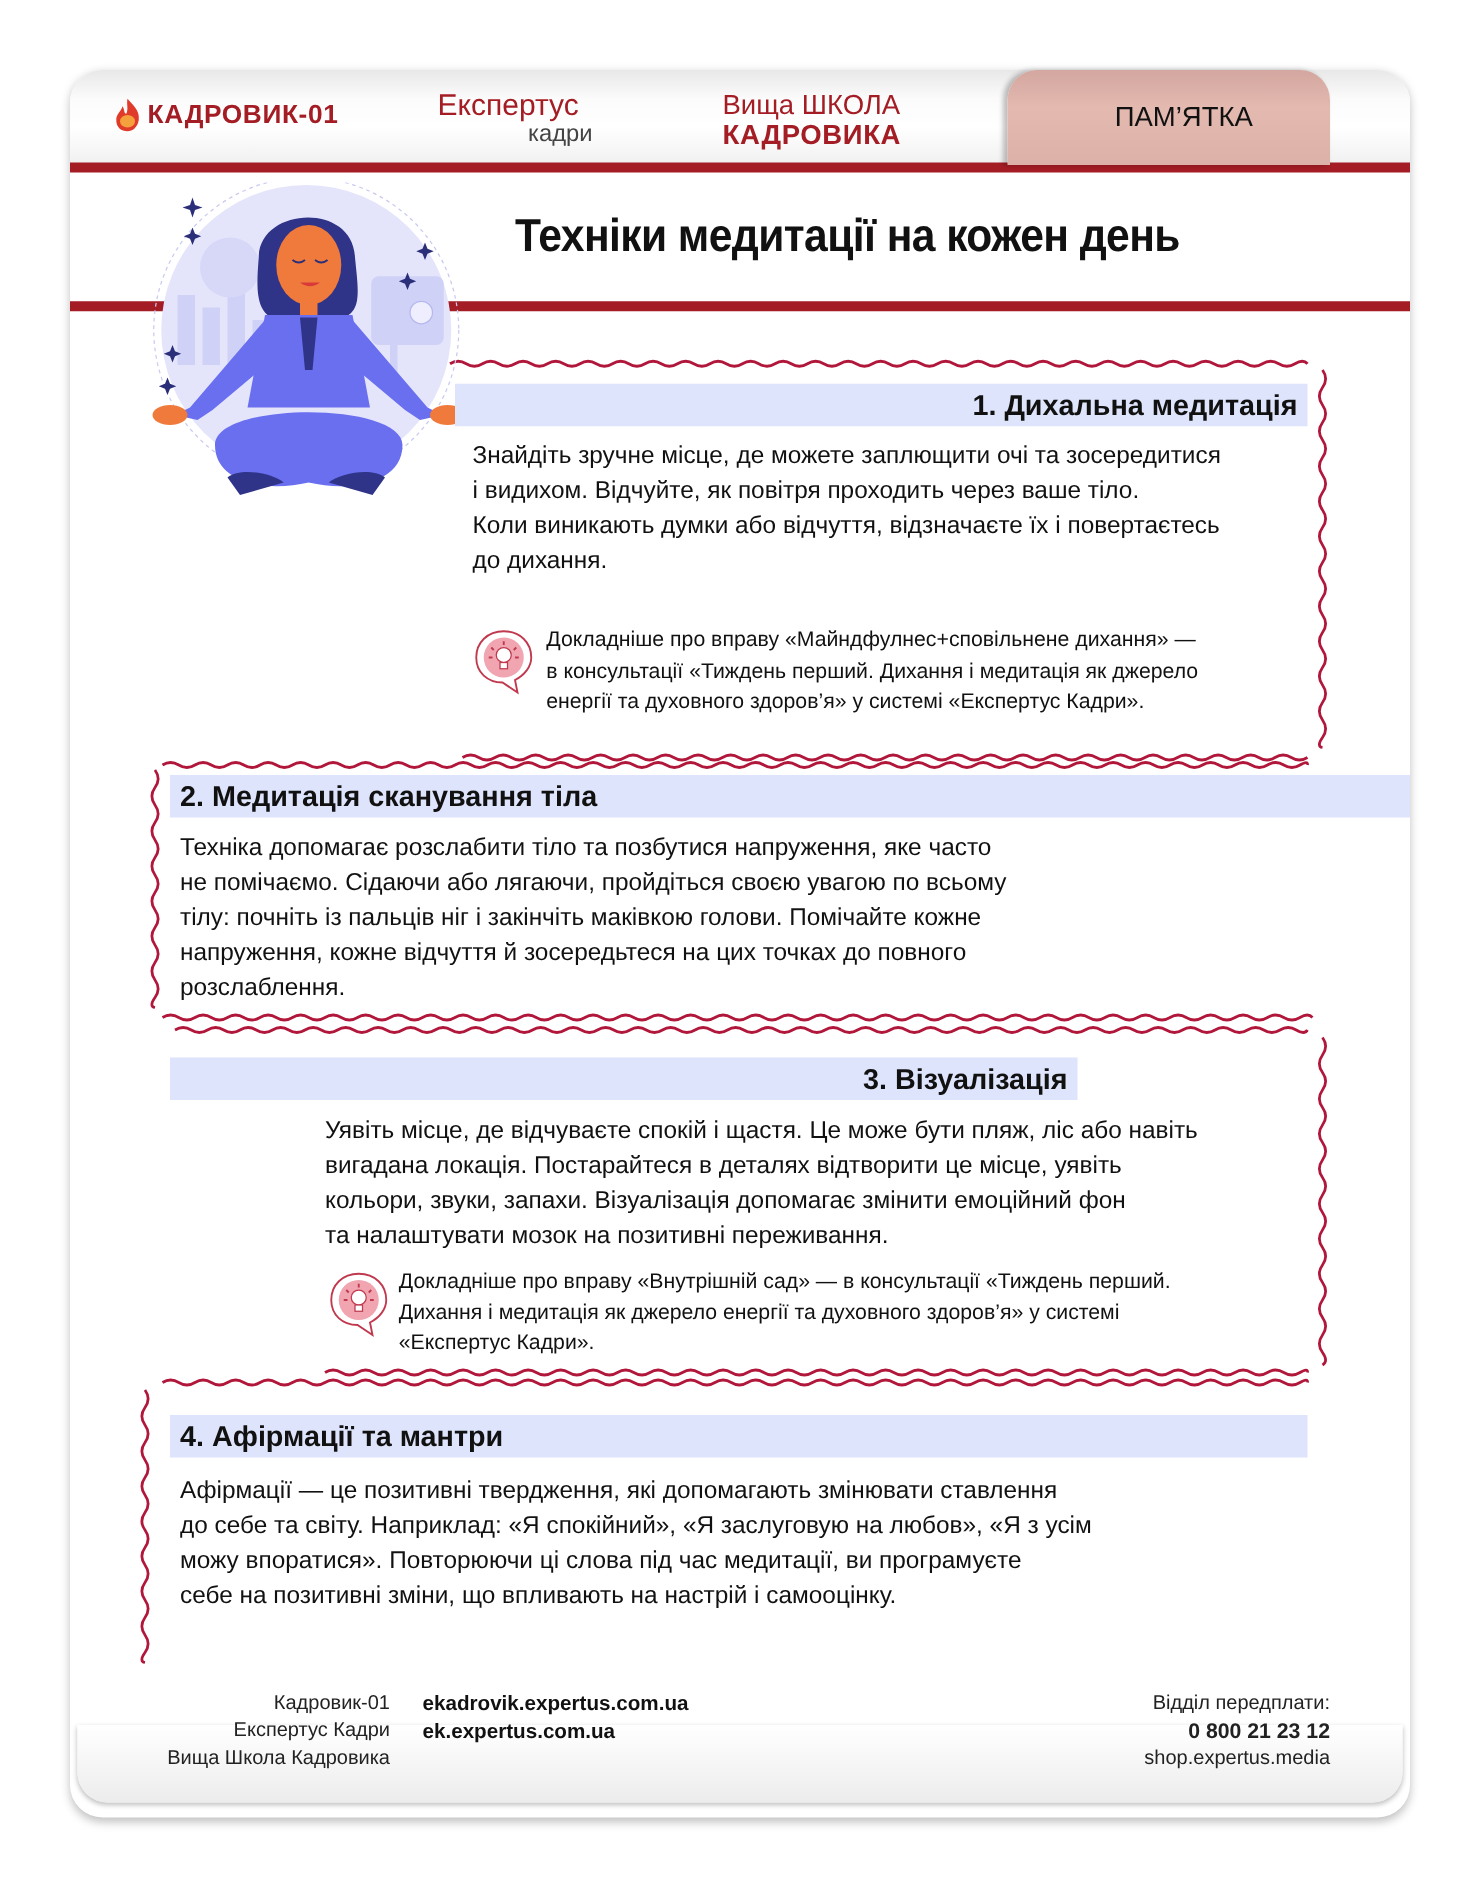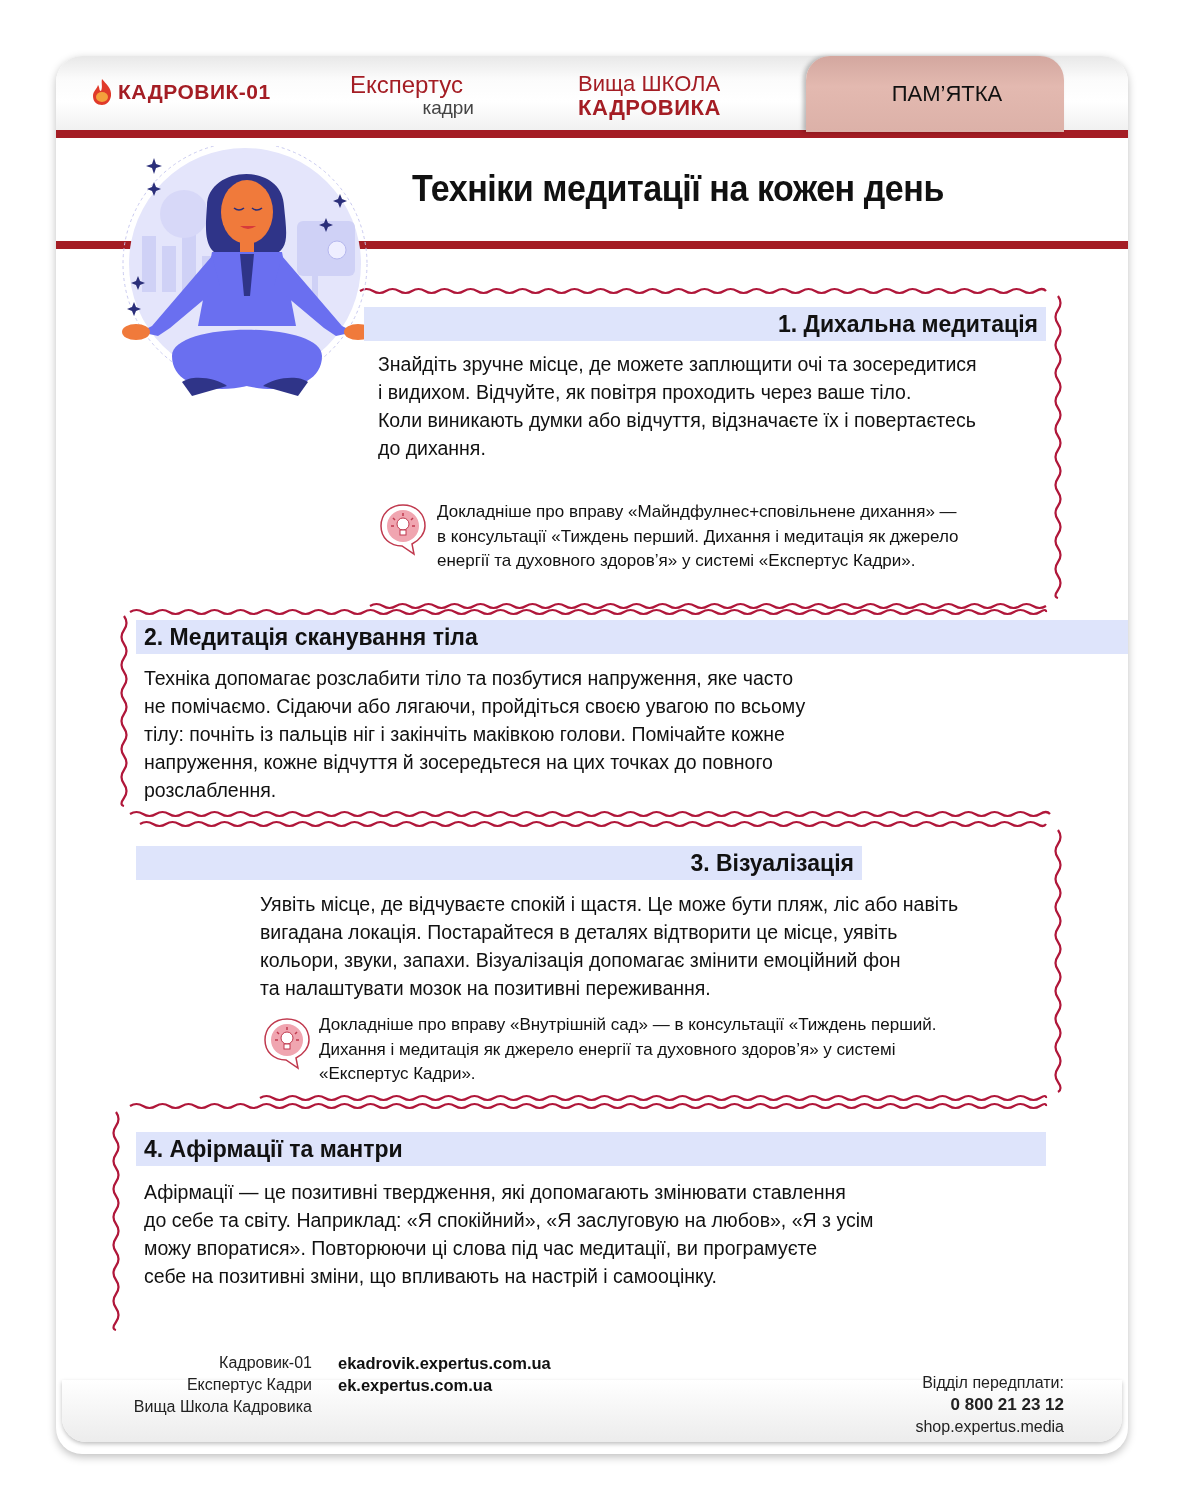--- a/index.html
+++ b/index.html
@@ -39,7 +39,7 @@
   
   .foot-left{position:absolute;left:90px;top:1352px;width:222px;text-align:right;font-size:16px;line-height:22px;color:#222;}
   .foot-mid{position:absolute;left:338px;top:1352px;font-size:16.5px;line-height:22px;font-weight:bold;color:#111;}
-  .foot-right{position:absolute;right:118px;top:1352px;text-align:right;font-size:16px;line-height:22px;color:#222;margin-top:20px;}
+  .foot-right{position:absolute;right:118px;top:1352px;text-align:right;font-size:16px;line-height:22px;color:#222;}
 </style>
 </head>
 <body>

